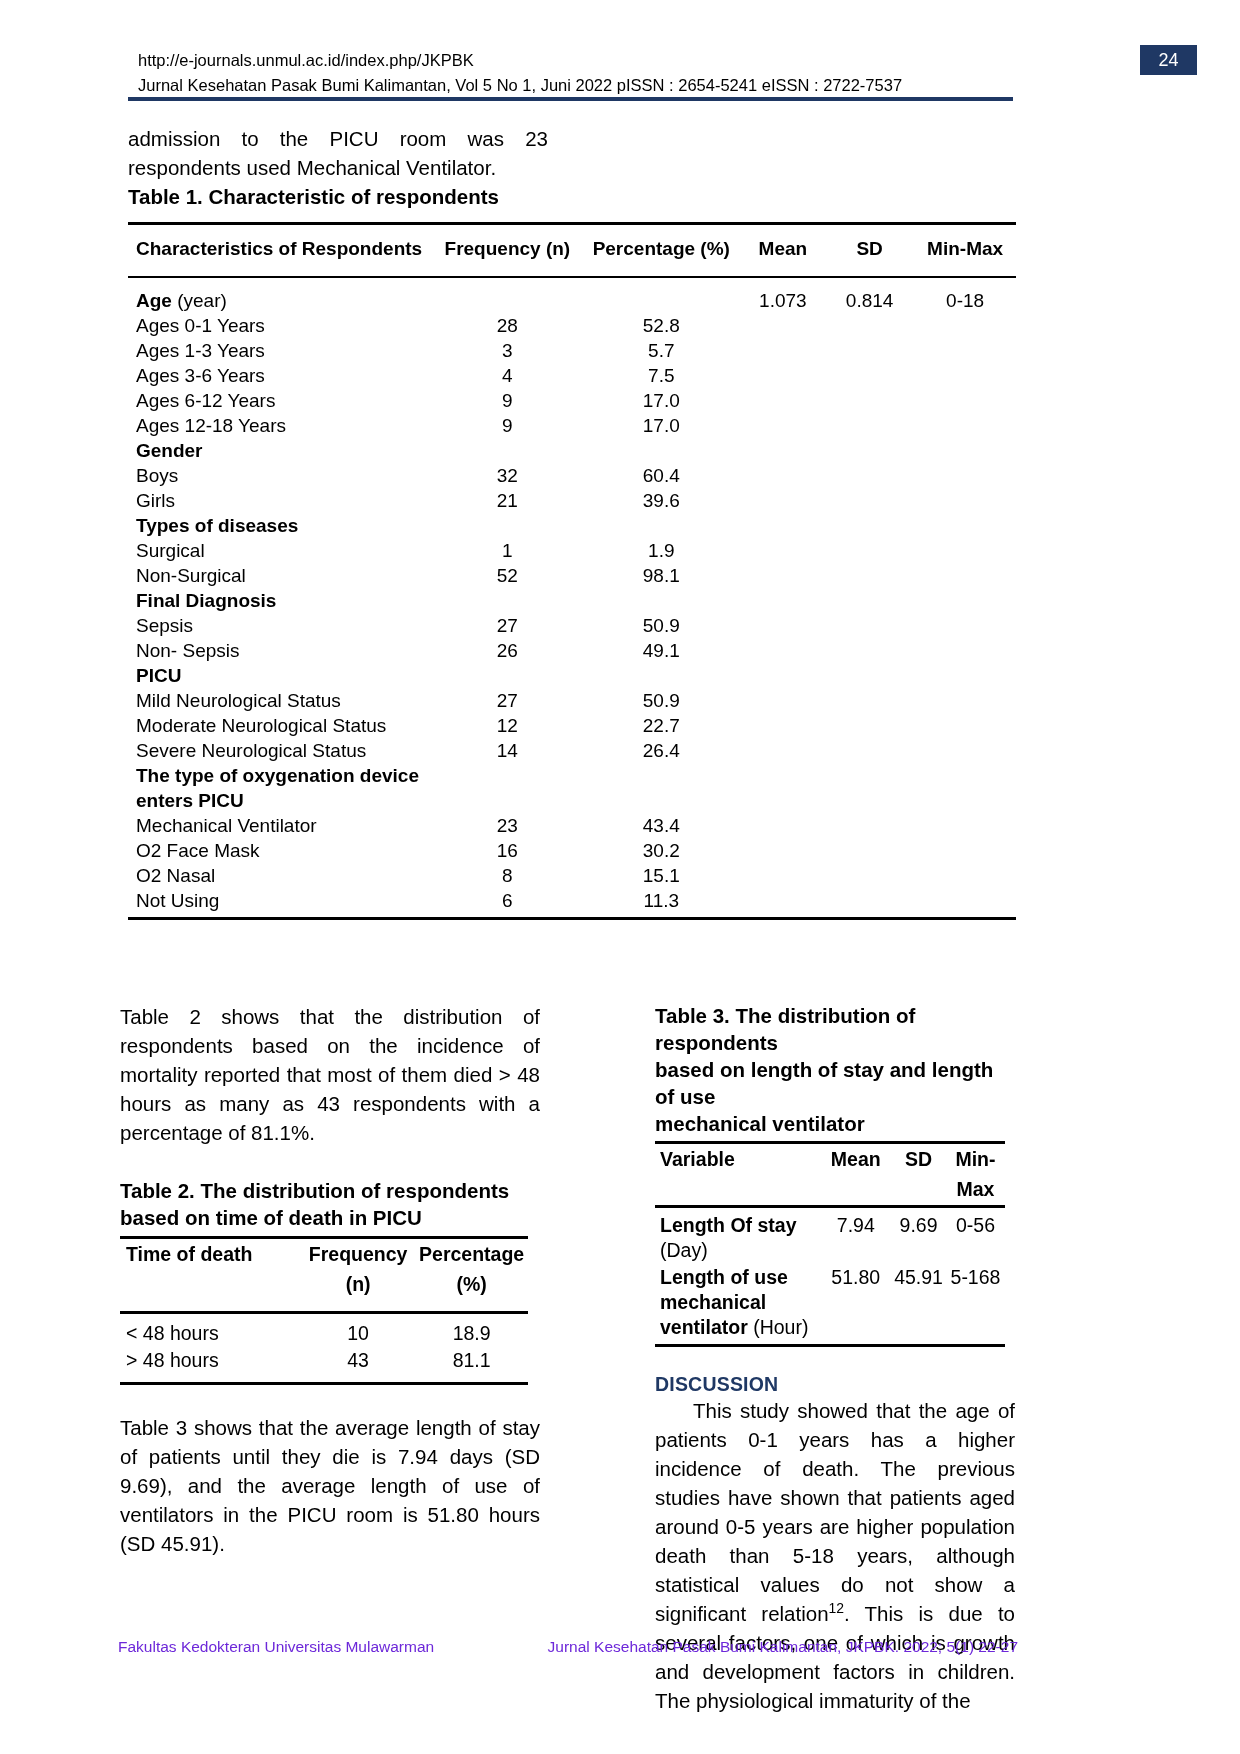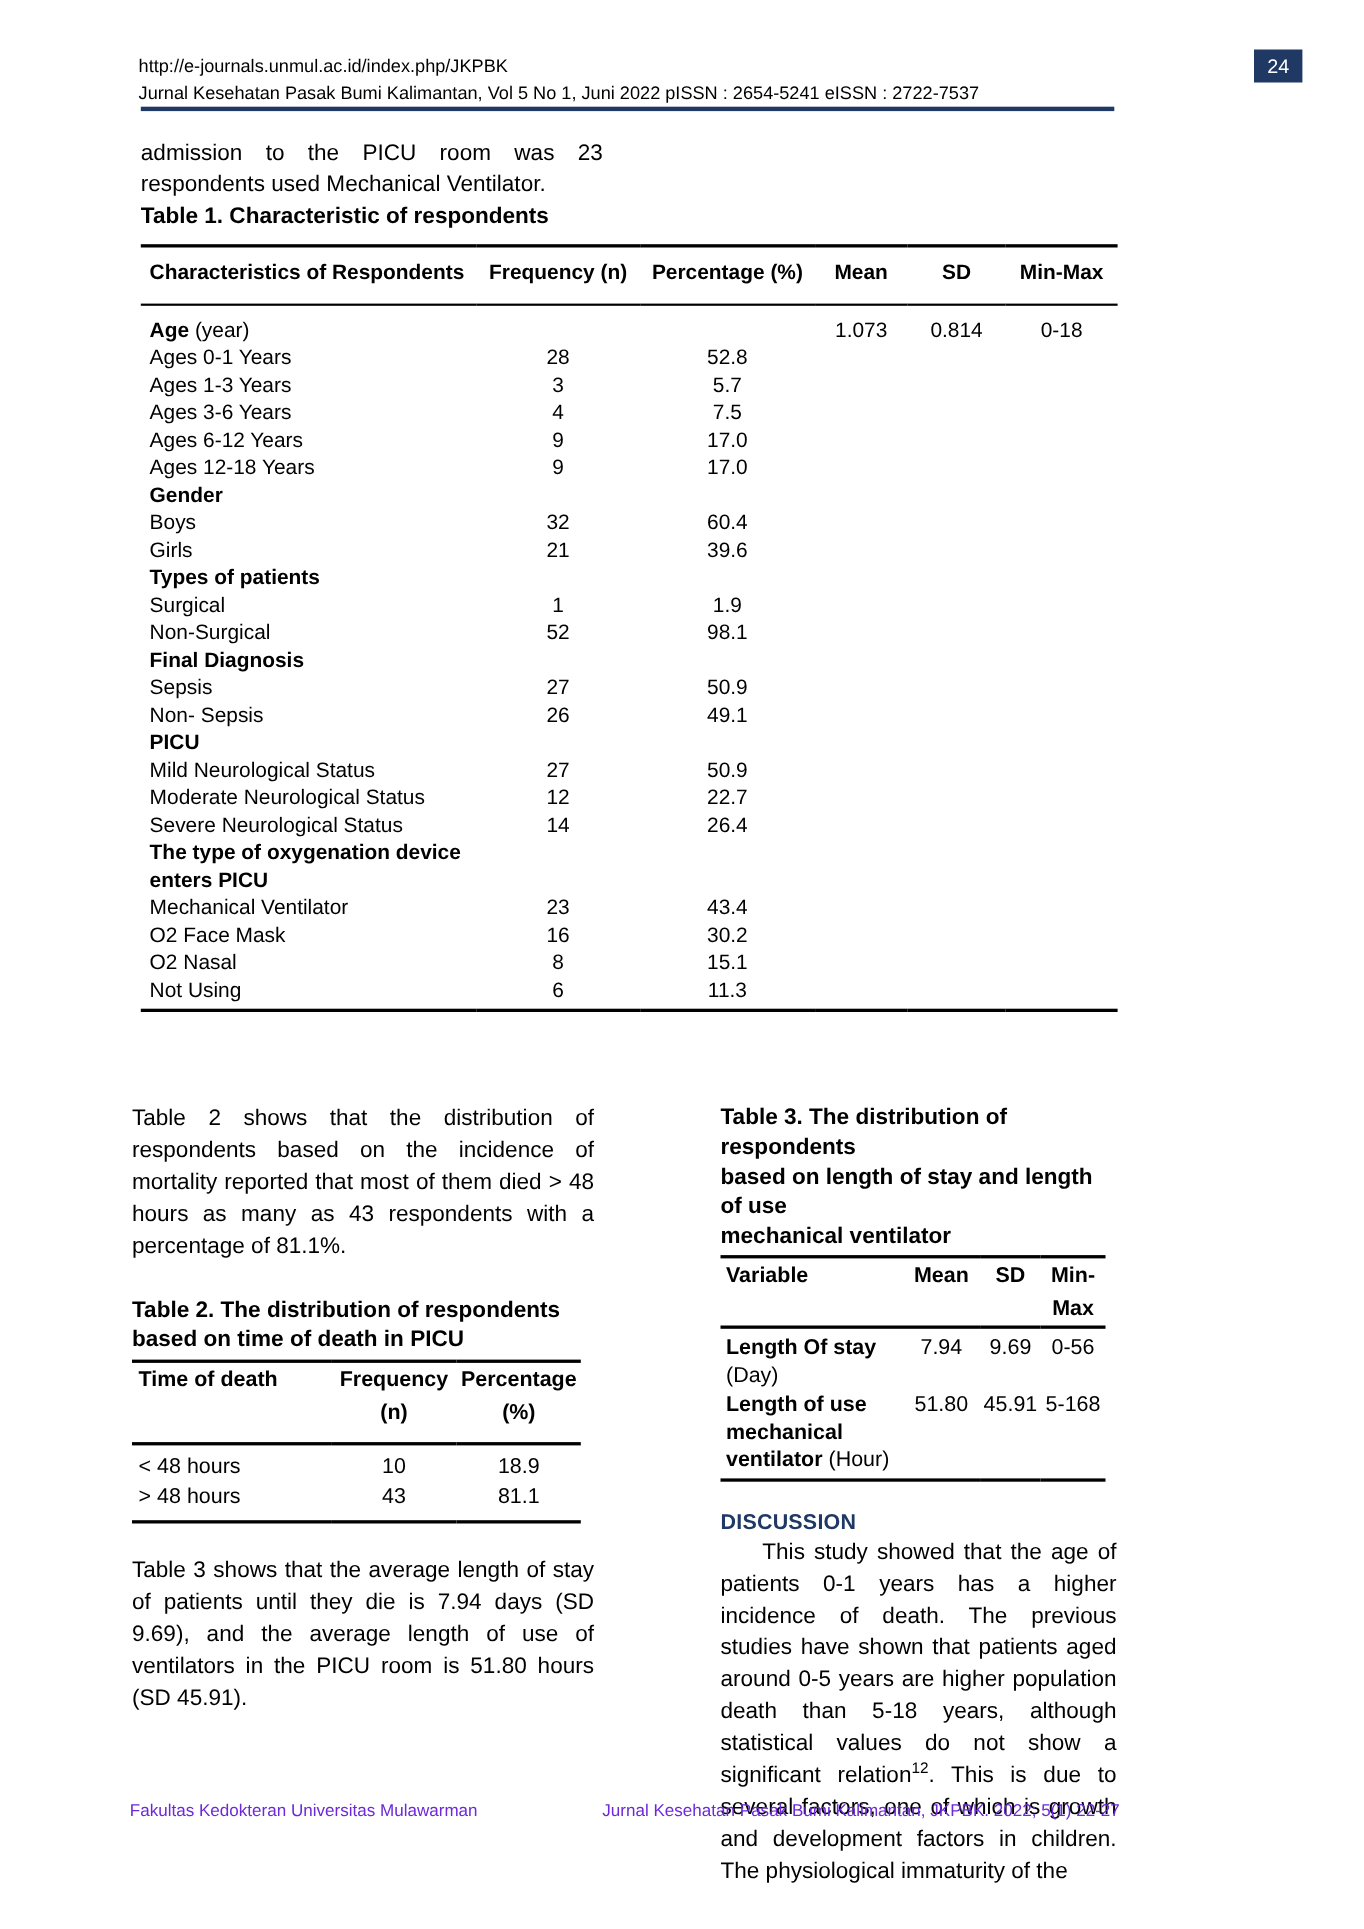--- a/index.html
+++ b/index.html
@@ -23,7 +23,7 @@
   
   .header {
     position: absolute;
-    left: 126px;
+    left: 138px;
     top: 48px;
     width: 900px;
   }

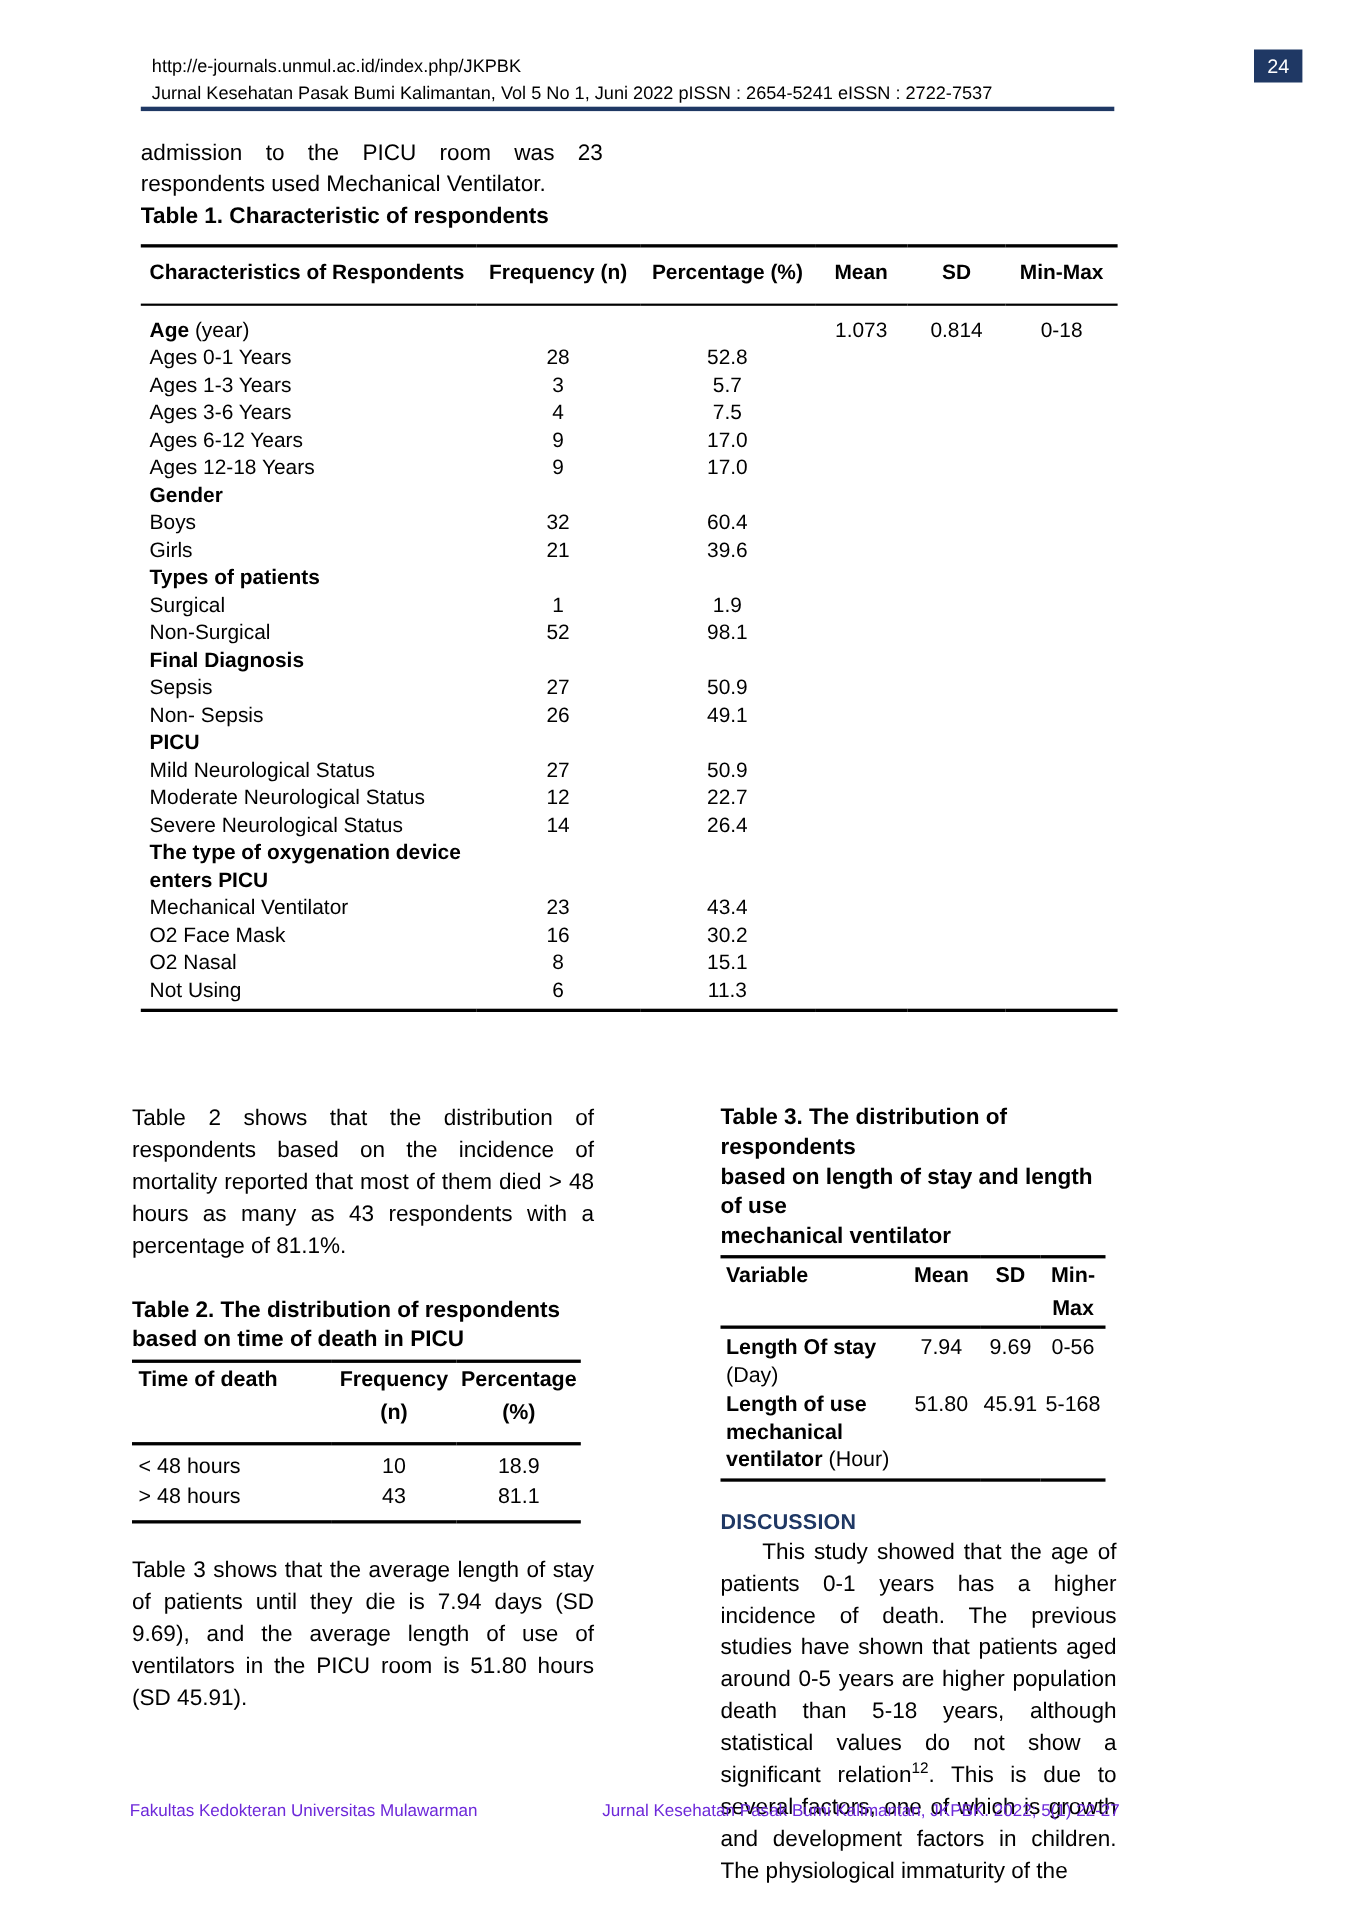--- a/index.html
+++ b/index.html
@@ -46,7 +46,7 @@
     position: absolute;
     left: 1140px;
     top: 45px;
-    width: 44px;
+    width: 57px;
     height: 30px;
     background: #1f3864;
     color: #ffffff;

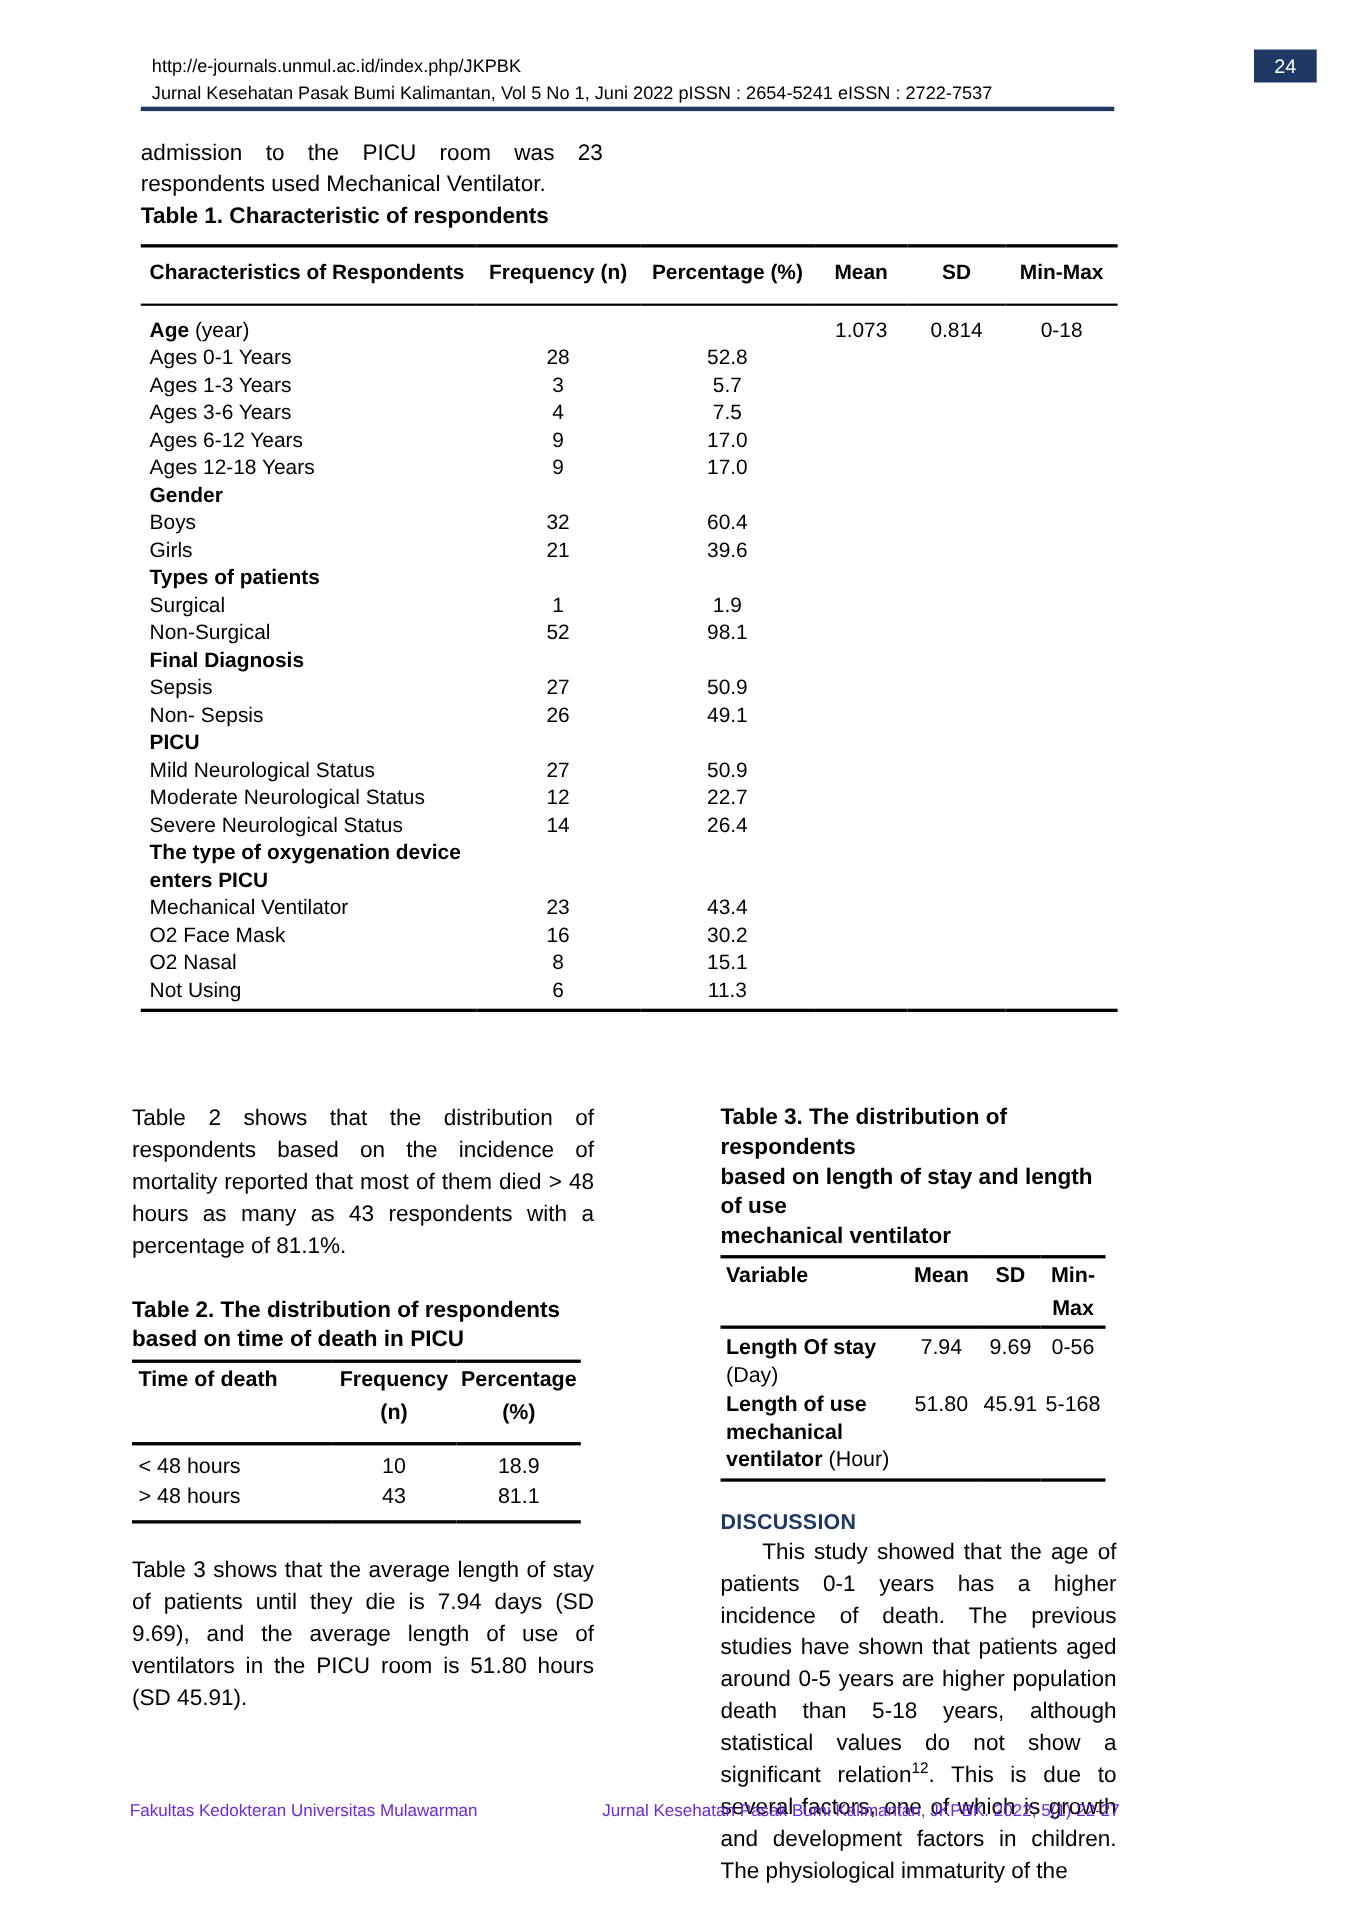--- a/index.html
+++ b/index.html
@@ -328,7 +328,7 @@
           <td class="num"></td>
         </tr>
         <tr>
-          <td class="cat"><span class="bold">Types of patients</span></td>
+          <td class="cat"><span class="bold">Types of diseases</span></td>
           <td class="num"></td>
           <td class="num"></td>
           <td class="num"></td>

